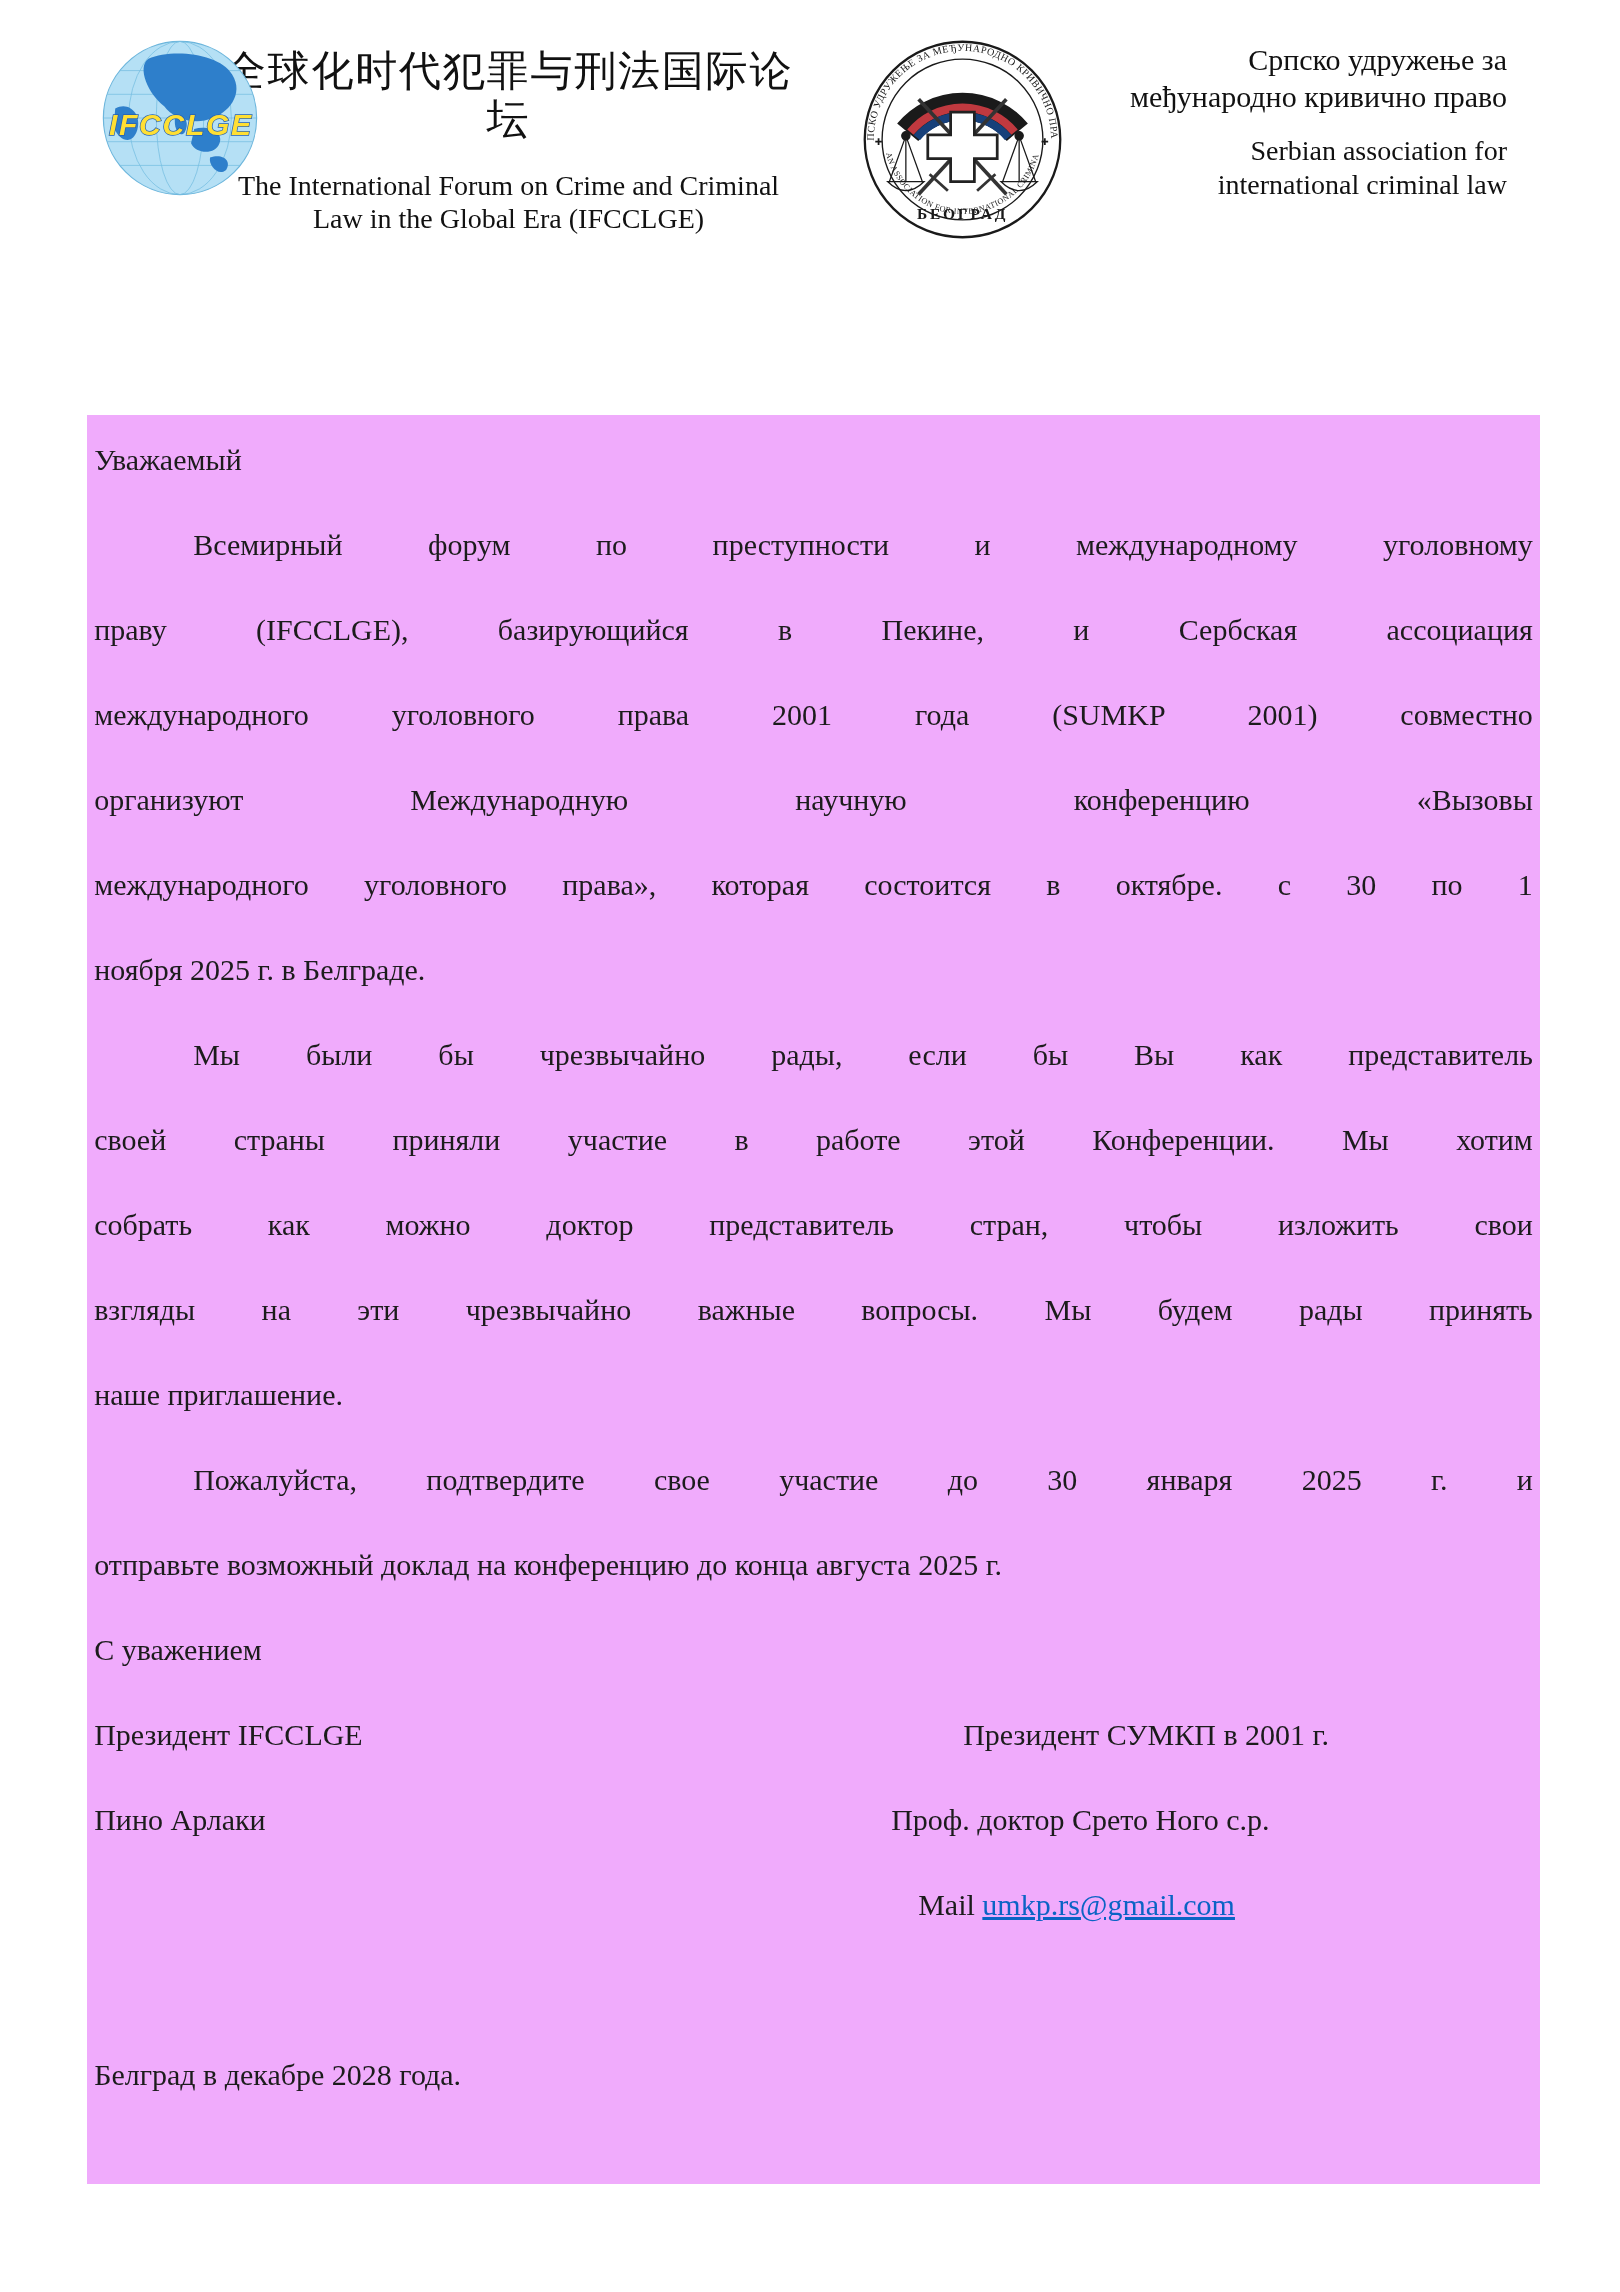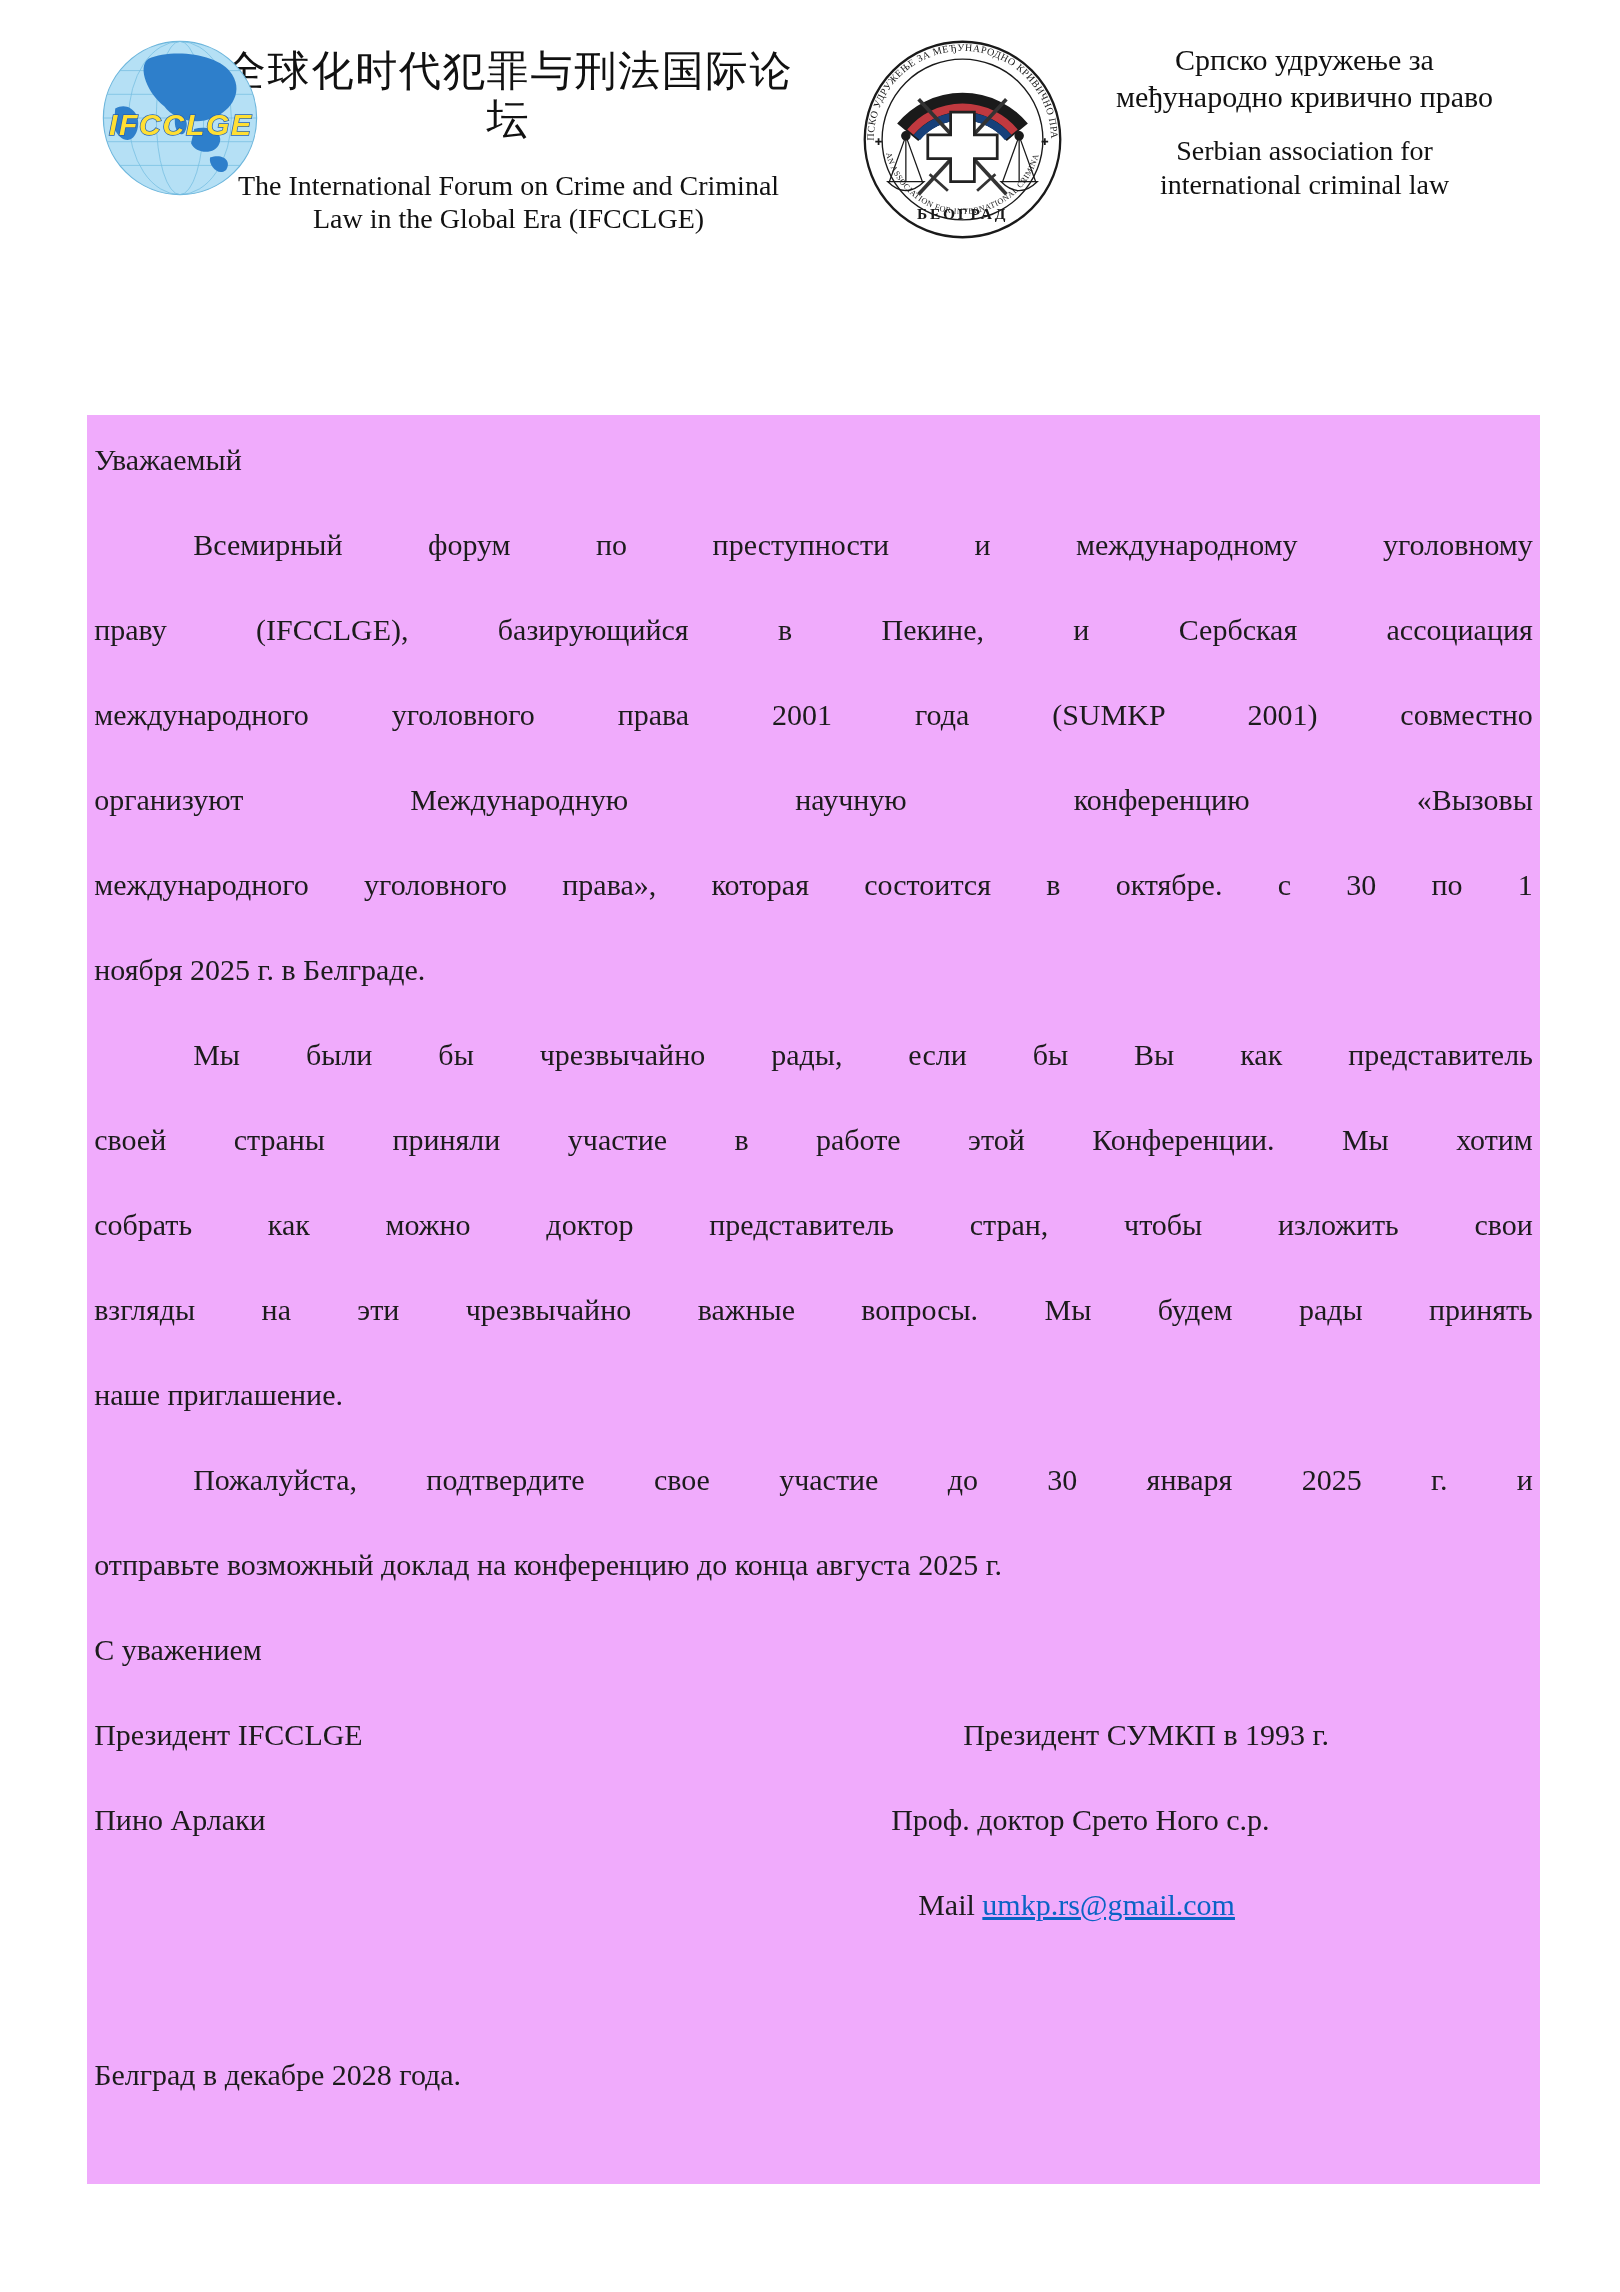--- a/index.html
+++ b/index.html
@@ -14,7 +14,7 @@
   .forum-en{font-size:28px;line-height:33px;color:#111;}
   .forum-en.first{margin-top:26px;}
   .seal{position:absolute;left:862px;top:39px;width:201px;height:201px;}
-  .assoc{position:absolute;left:1102px;top:41px;width:405px;text-align:center;}
+  .assoc{position:absolute;left:1102px;top:41px;width:405px;text-align:right;}
   .assoc .sr{font-size:30px;line-height:37px;color:#111;}
   .assoc .en{font-size:28px;line-height:34px;color:#111;}
   .assoc .gap{height:19px;}

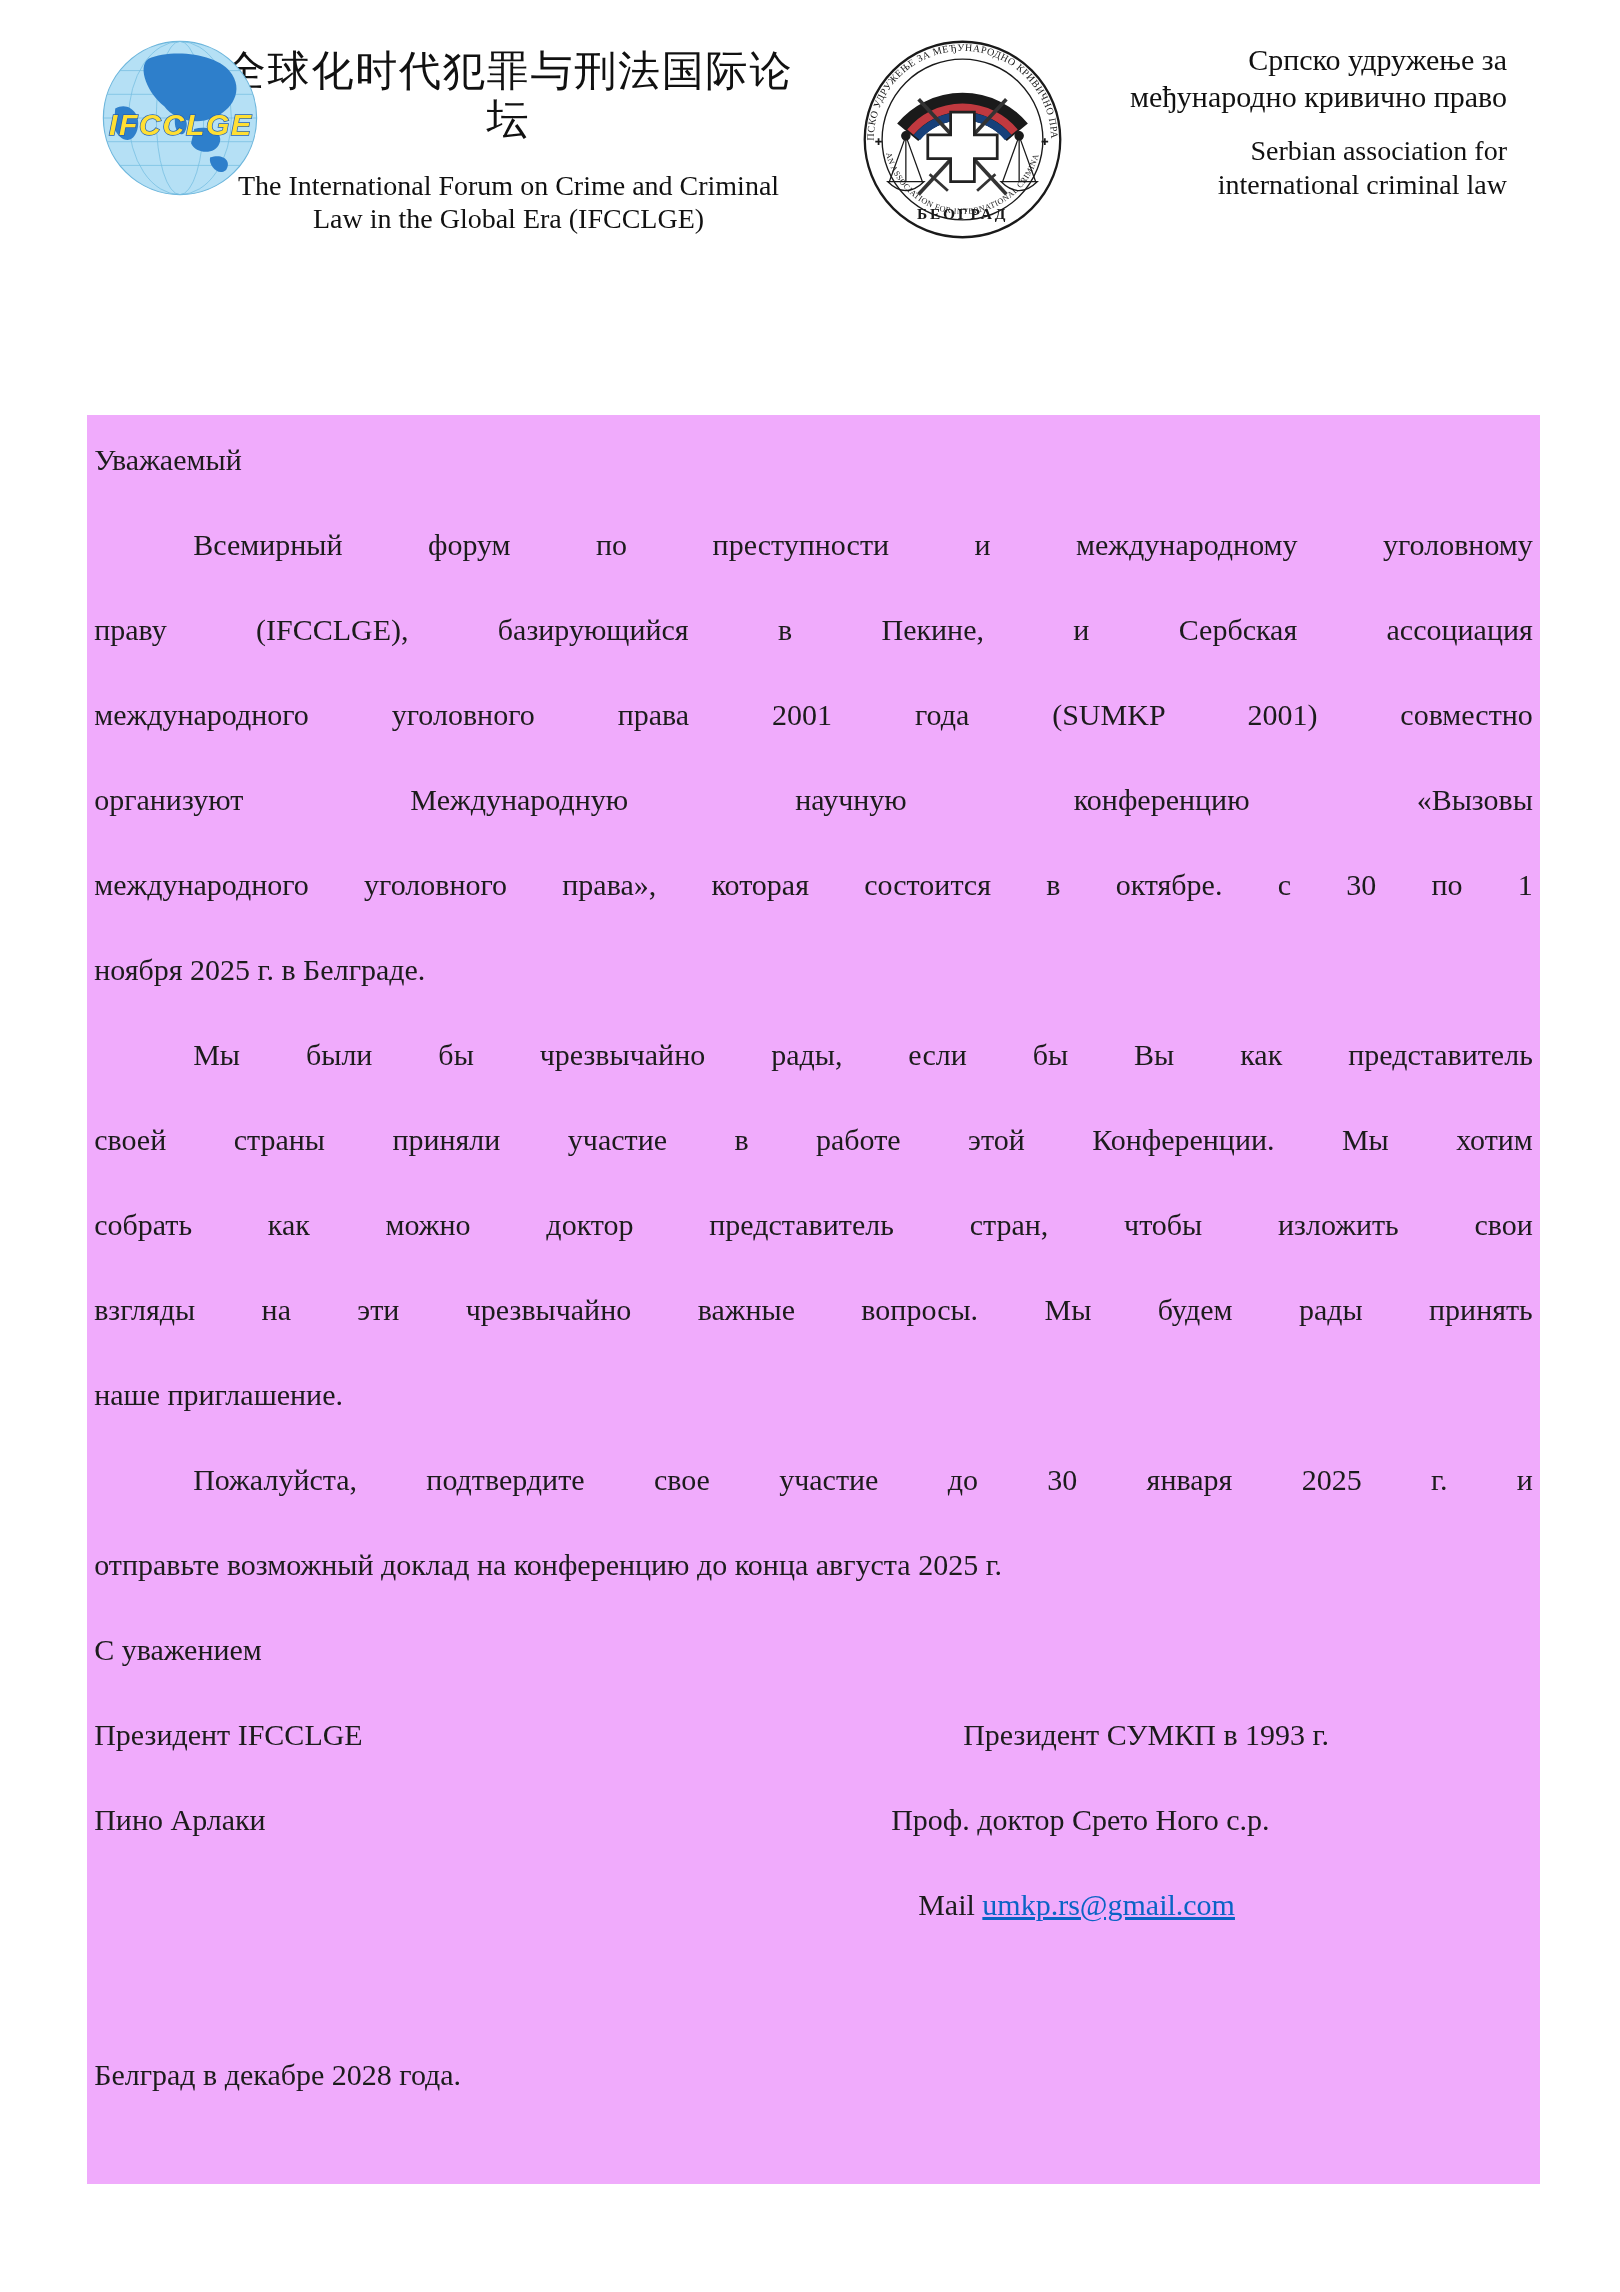--- a/index.html
+++ b/index.html
@@ -160,7 +160,7 @@
 
     <div class="sig-row">
       <span>Президент IFCCLGE</span>
-      <span class="sig-right r1">Президент СУМКП в 1993 г.</span>
+      <span class="sig-right r1">Президент СУМКП в 2001 г.</span>
     </div>
     <div class="sig-row">
       <span>Пино Арлаки</span>

